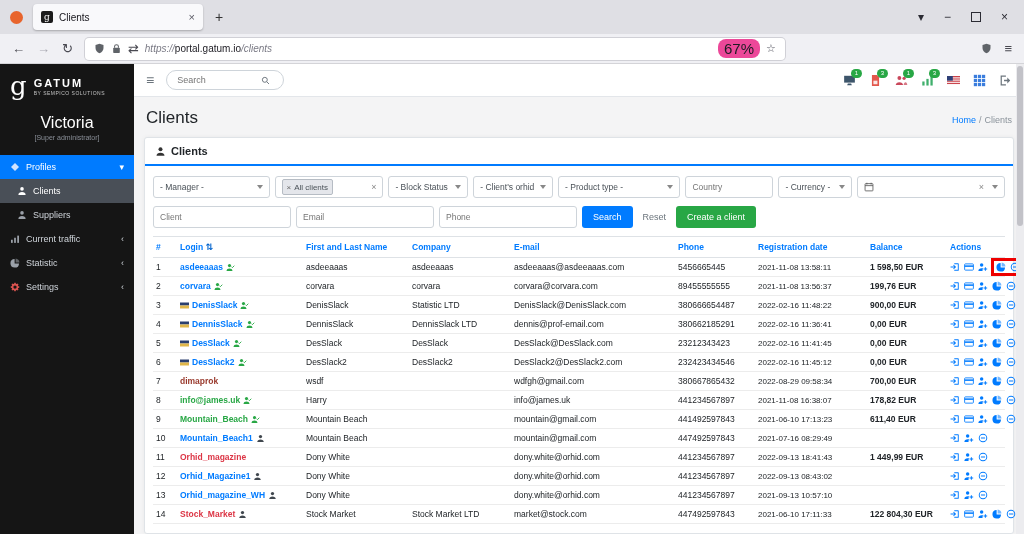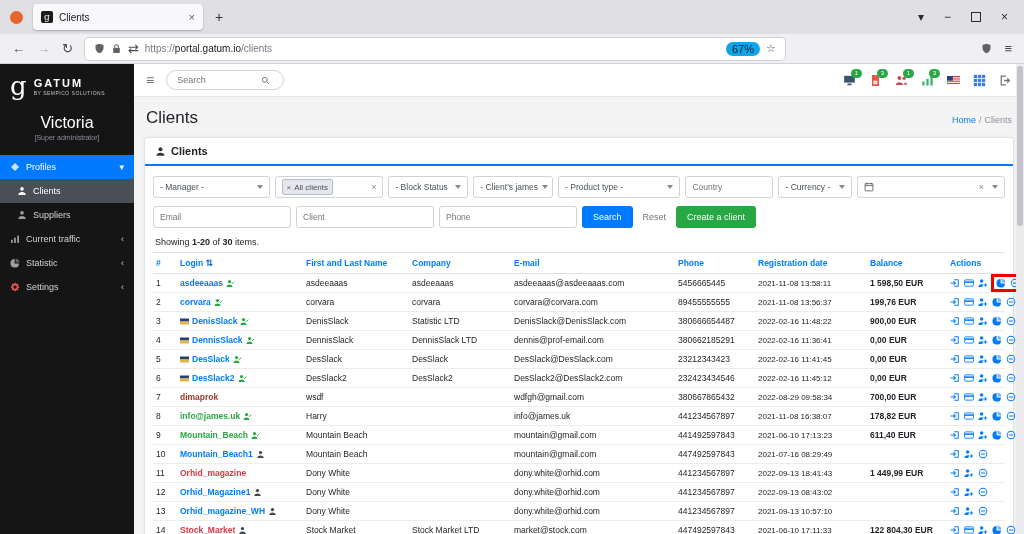--- a/index.html
+++ b/index.html
@@ -25,7 +25,7 @@
   .urlfield{width:700px;height:22px;background:#fff;border-radius:4px;display:flex;align-items:center;gap:6px;
             padding:0 9px;box-shadow:0 0 0 1px #d0d0d6;font-size:10px;color:#5b5b66;box-sizing:border-box;}
   .url-text{white-space:nowrap;overflow:hidden;}
-  .url-text .dim{color:#7a7a85;}
+  .url-text .dim{color:#7a7a85;font-style:italic;}
   .url-text .host{color:#1c1b22;}
   .zoom-pill{margin-left:auto;font-size:11px;color:#1c1b22;background:#0ea5e9;border-radius:8px;padding:1px 6px;}
   .star{color:#5b5b66;font-size:11px;}

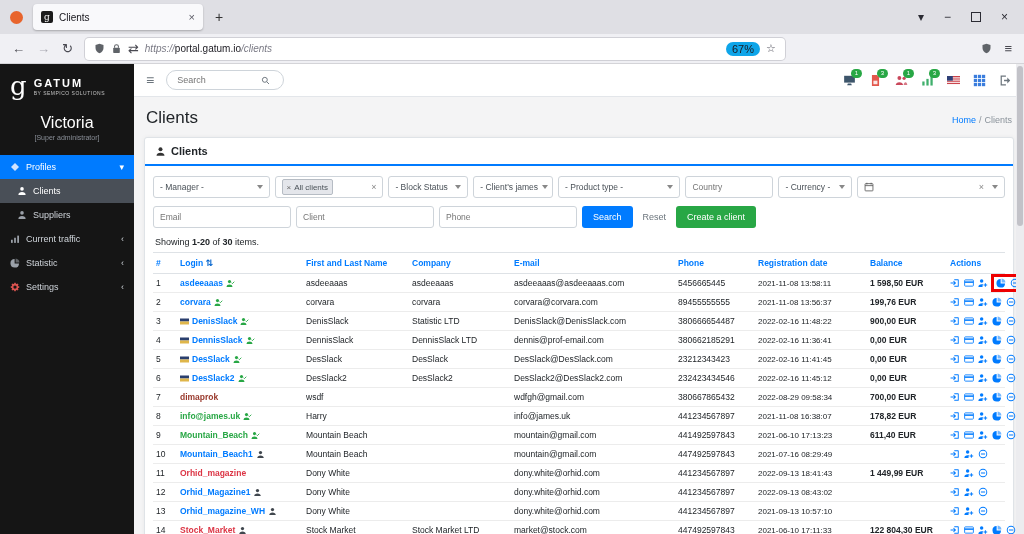--- a/index.html
+++ b/index.html
@@ -27,7 +27,7 @@
   .url-text{white-space:nowrap;overflow:hidden;}
   .url-text .dim{color:#7a7a85;font-style:italic;}
   .url-text .host{color:#1c1b22;}
-  .zoom-pill{margin-left:auto;font-size:11px;color:#1c1b22;background:#0ea5e9;border-radius:8px;padding:1px 6px;}
+  .zoom-pill{margin-left:auto;font-size:15px;color:#1c1b22;background:#ec4899;border-radius:8px;padding:1px 6px;}
   .star{color:#5b5b66;font-size:11px;}
   .spacer{flex:1;}
   .ufico{display:inline-flex;color:#5f6368;}

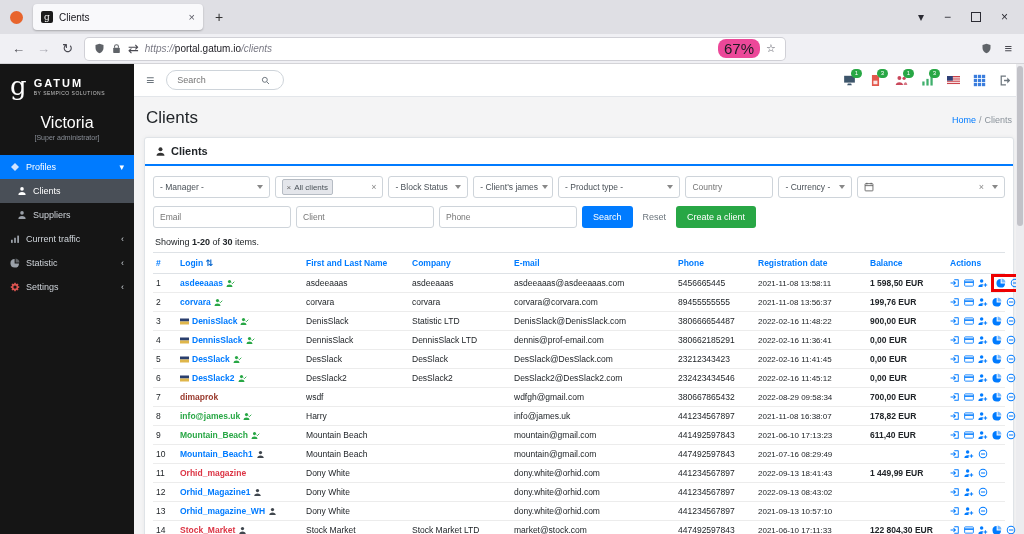--- a/index.html
+++ b/index.html
@@ -381,7 +381,7 @@
                 <span class="caret"></span>
             </div>
             <div class="sel w-stat">
-              <span>- Client's james</span>
+              <span>- Client's orhid</span>
                 <span class="caret"></span>
             </div>
             <div class="sel w-product">

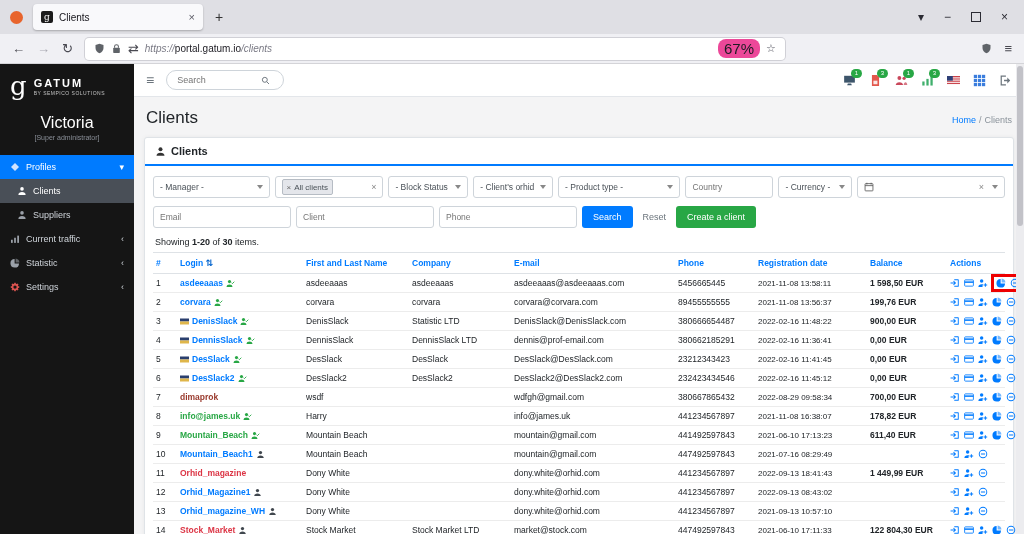--- a/index.html
+++ b/index.html
@@ -405,8 +405,8 @@
             </div>
           </div>
           <div class="frow">
+            <input class="inp w-client" placeholder="Client" style="">
             <input class="inp w-email" placeholder="Email" style="">
-            <input class="inp w-client" placeholder="Client" style="">
             <input class="inp w-phone" placeholder="Phone" style="">
             <button class="btn btn-search">Search</button>
             <button class="btn btn-reset">Reset</button>

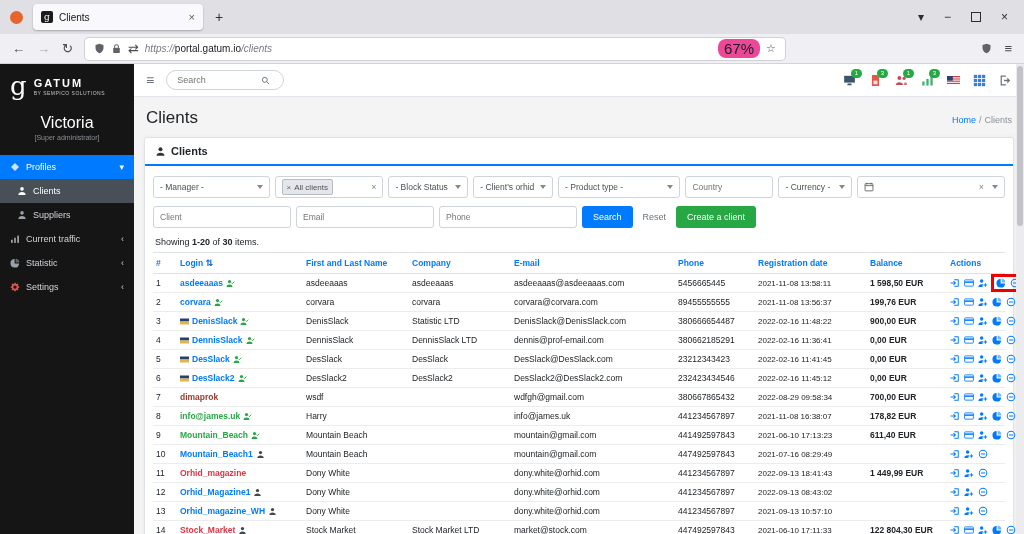--- a/index.html
+++ b/index.html
@@ -414,7 +414,6 @@
           </div>
         </div>
 
-        <div class="summary"><span>Showing </span><b>1-20</b><span> of </span><b>30</b><span> items.</span></div>
 
         <table class="grid">
           <thead>

